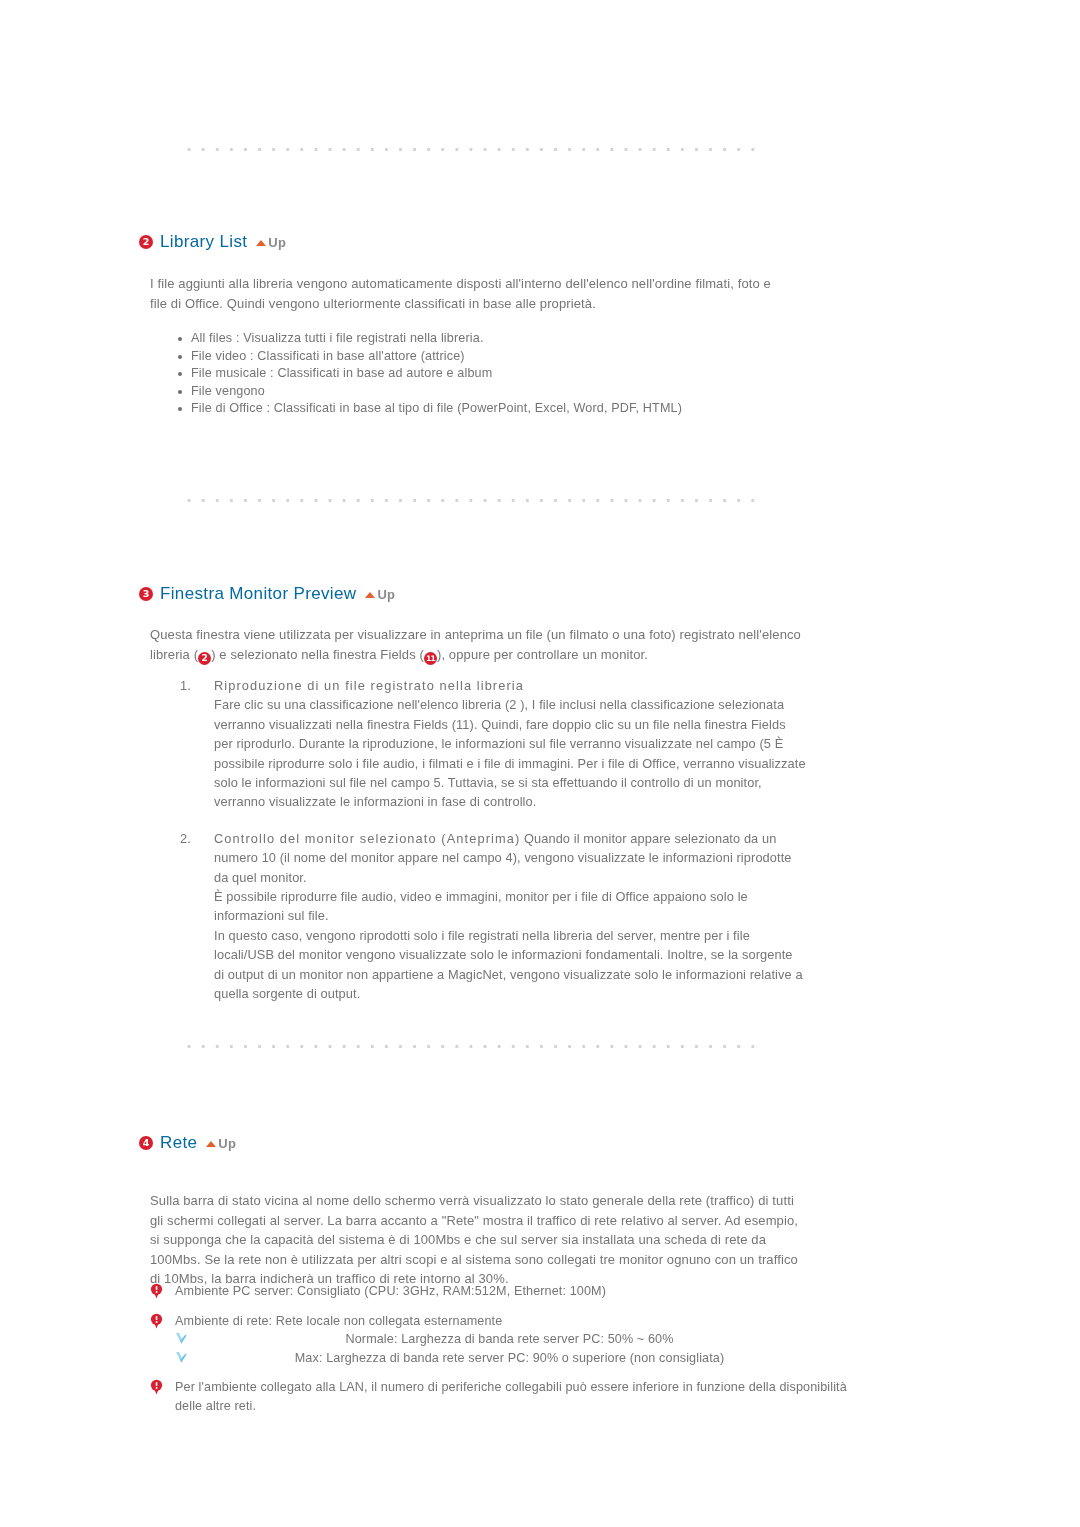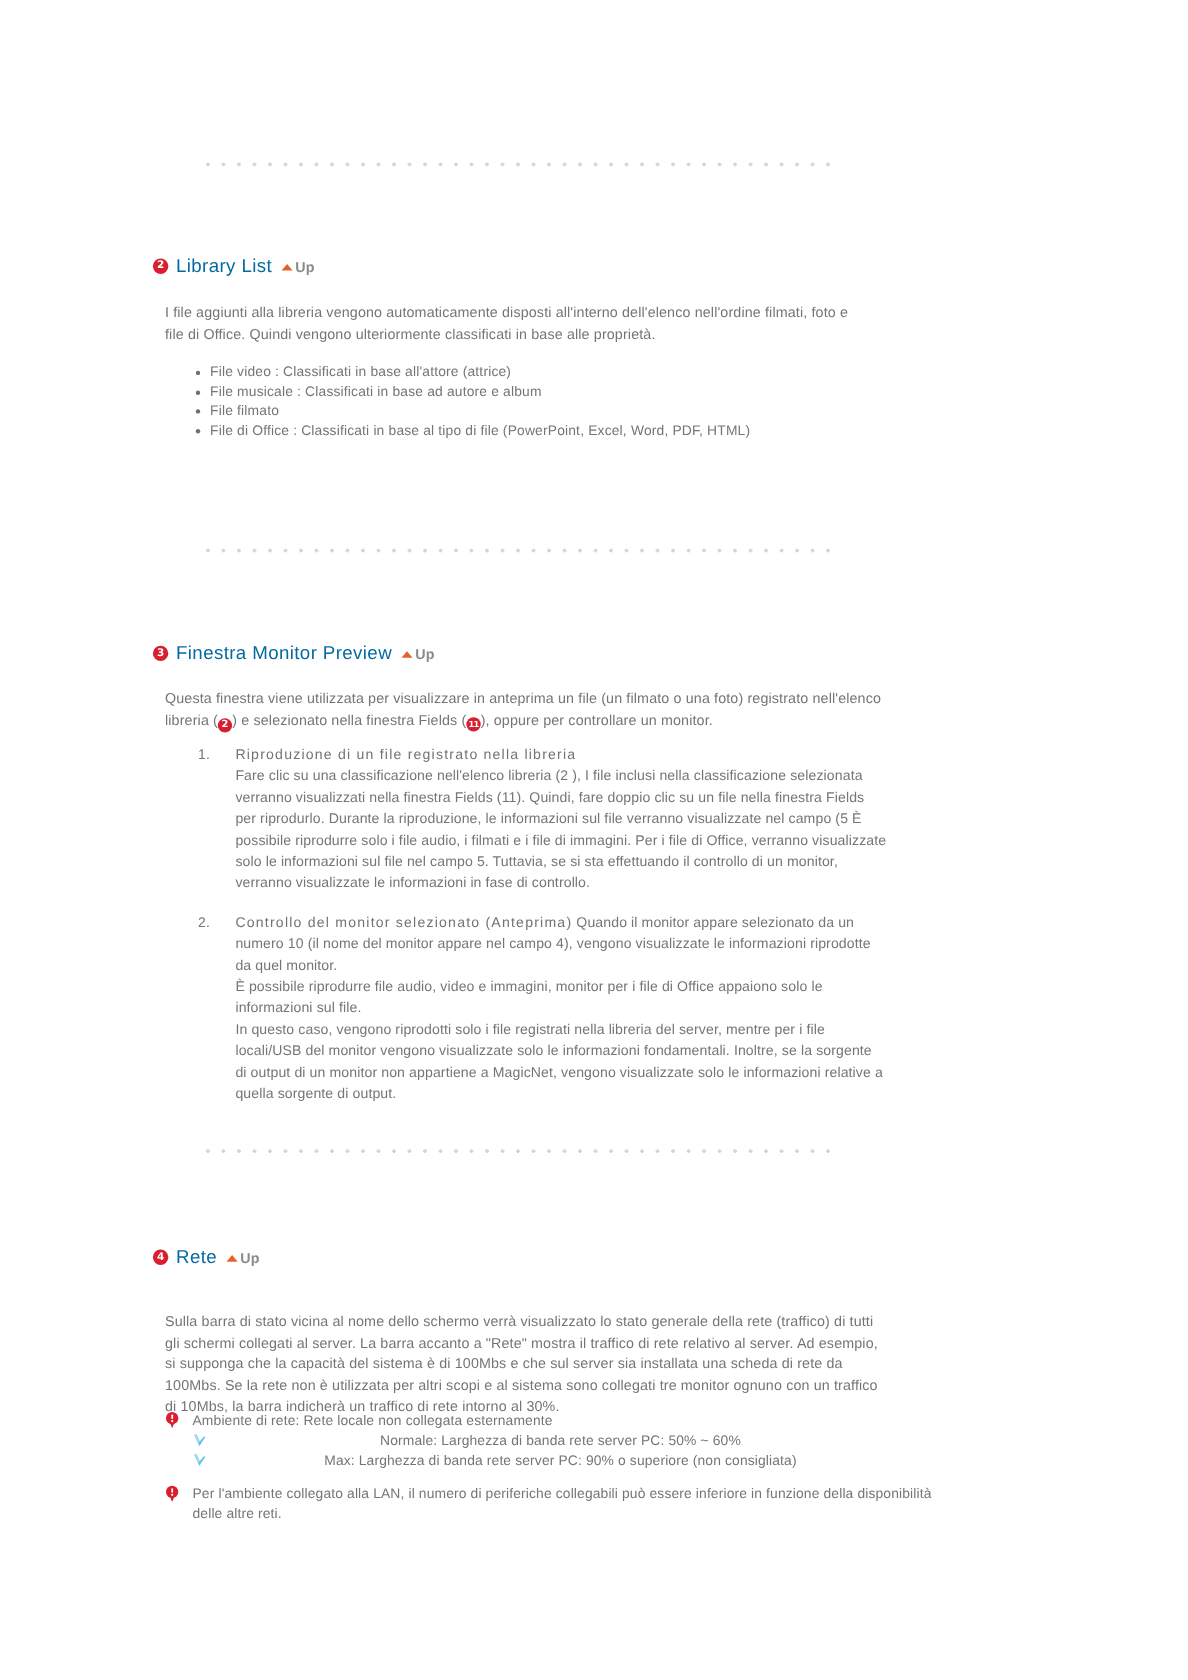--- a/index.html
+++ b/index.html
@@ -222,6 +222,7 @@
   <div class="para" style="left:150px; top:274px; width:638px;">I file aggiunti alla libreria vengono automaticamente disposti all'interno dell'elenco nell'ordine filmati, foto e file di Office. Quindi vengono ulteriormente classificati in base alle proprietà.</div>
 
   <ul class="bullets" style="left:176px; top:330px; width:600px;">
+    <li>All files : Visualizza tutti i file registrati nella libreria.</li>
     <li>File video : Classificati in base all'attore (attrice)</li>
     <li>File musicale : Classificati in base ad autore e album</li>
     <li>File filmato</li>

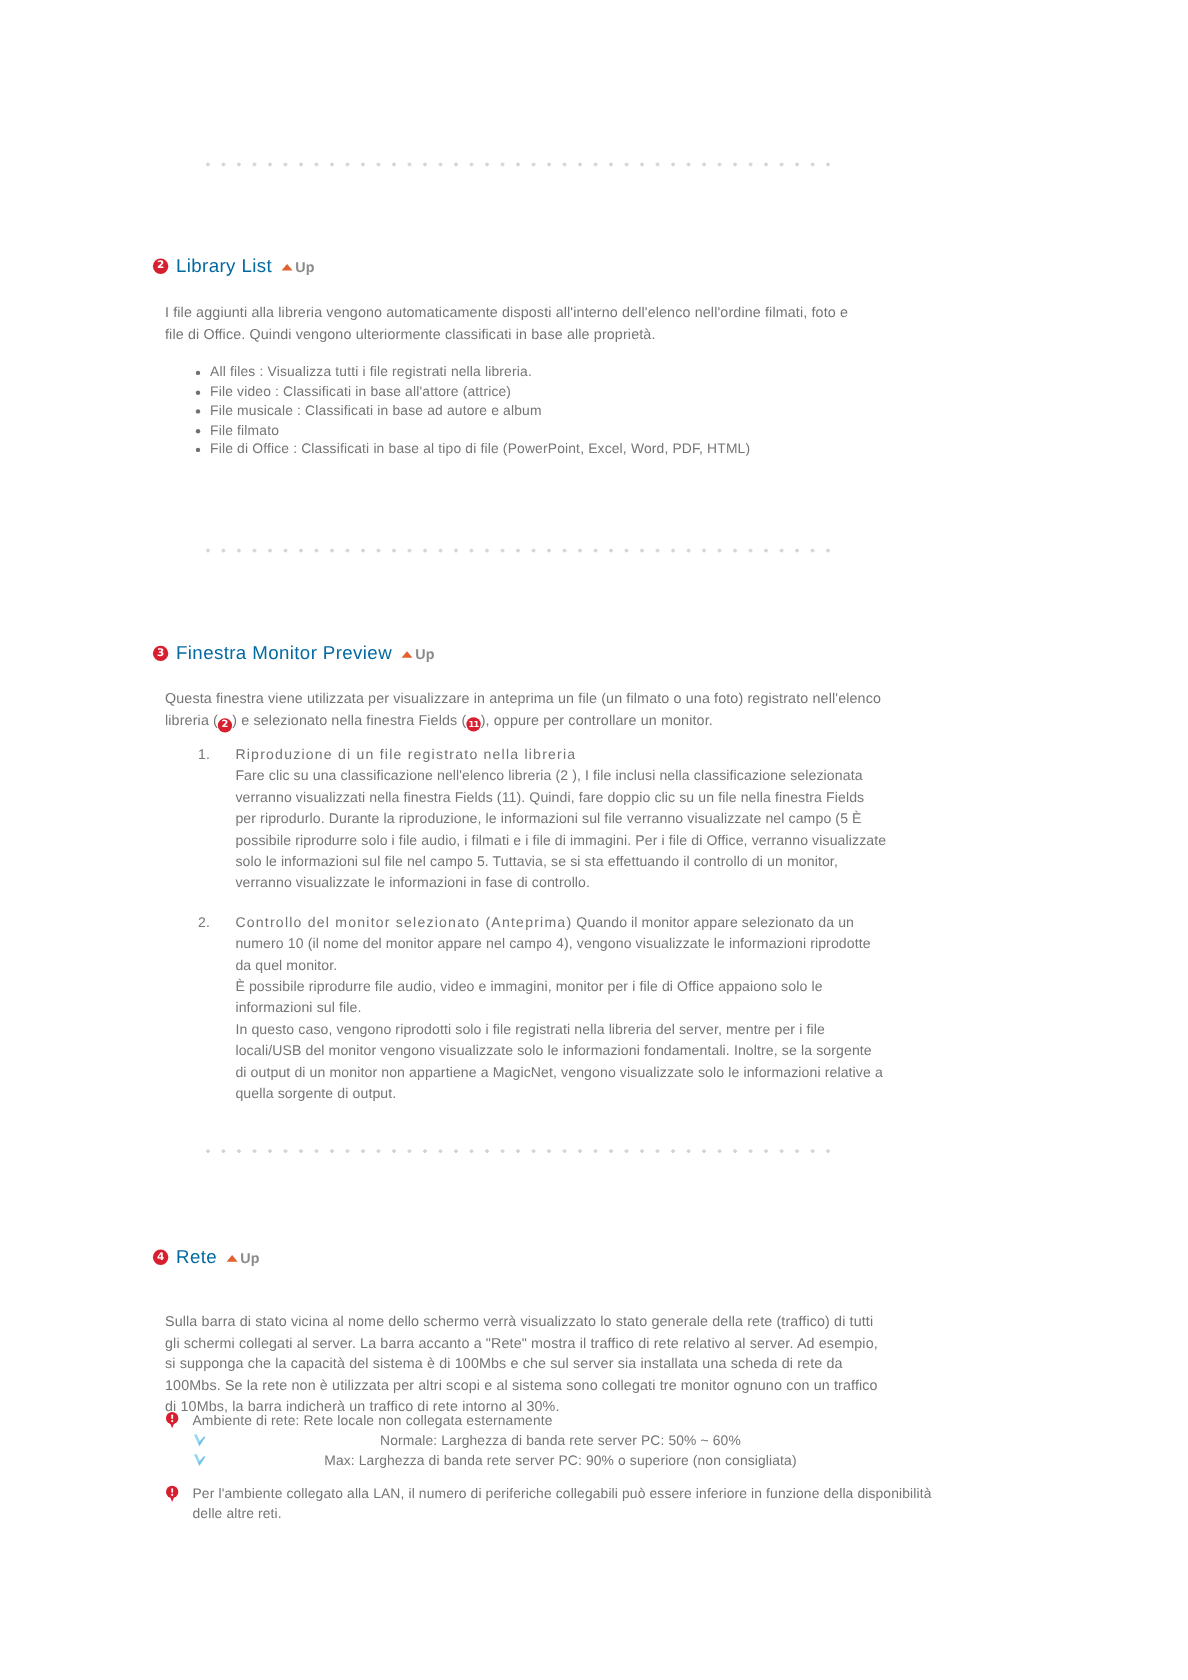--- a/index.html
+++ b/index.html
@@ -225,7 +225,7 @@
     <li>All files : Visualizza tutti i file registrati nella libreria.</li>
     <li>File video : Classificati in base all'attore (attrice)</li>
     <li>File musicale : Classificati in base ad autore e album</li>
-    <li>File filmato</li>
+    <li>File vengono</li>
     <li>File di Office : Classificati in base al tipo di file (PowerPoint, Excel, Word, PDF, HTML)</li>
   </ul>
 

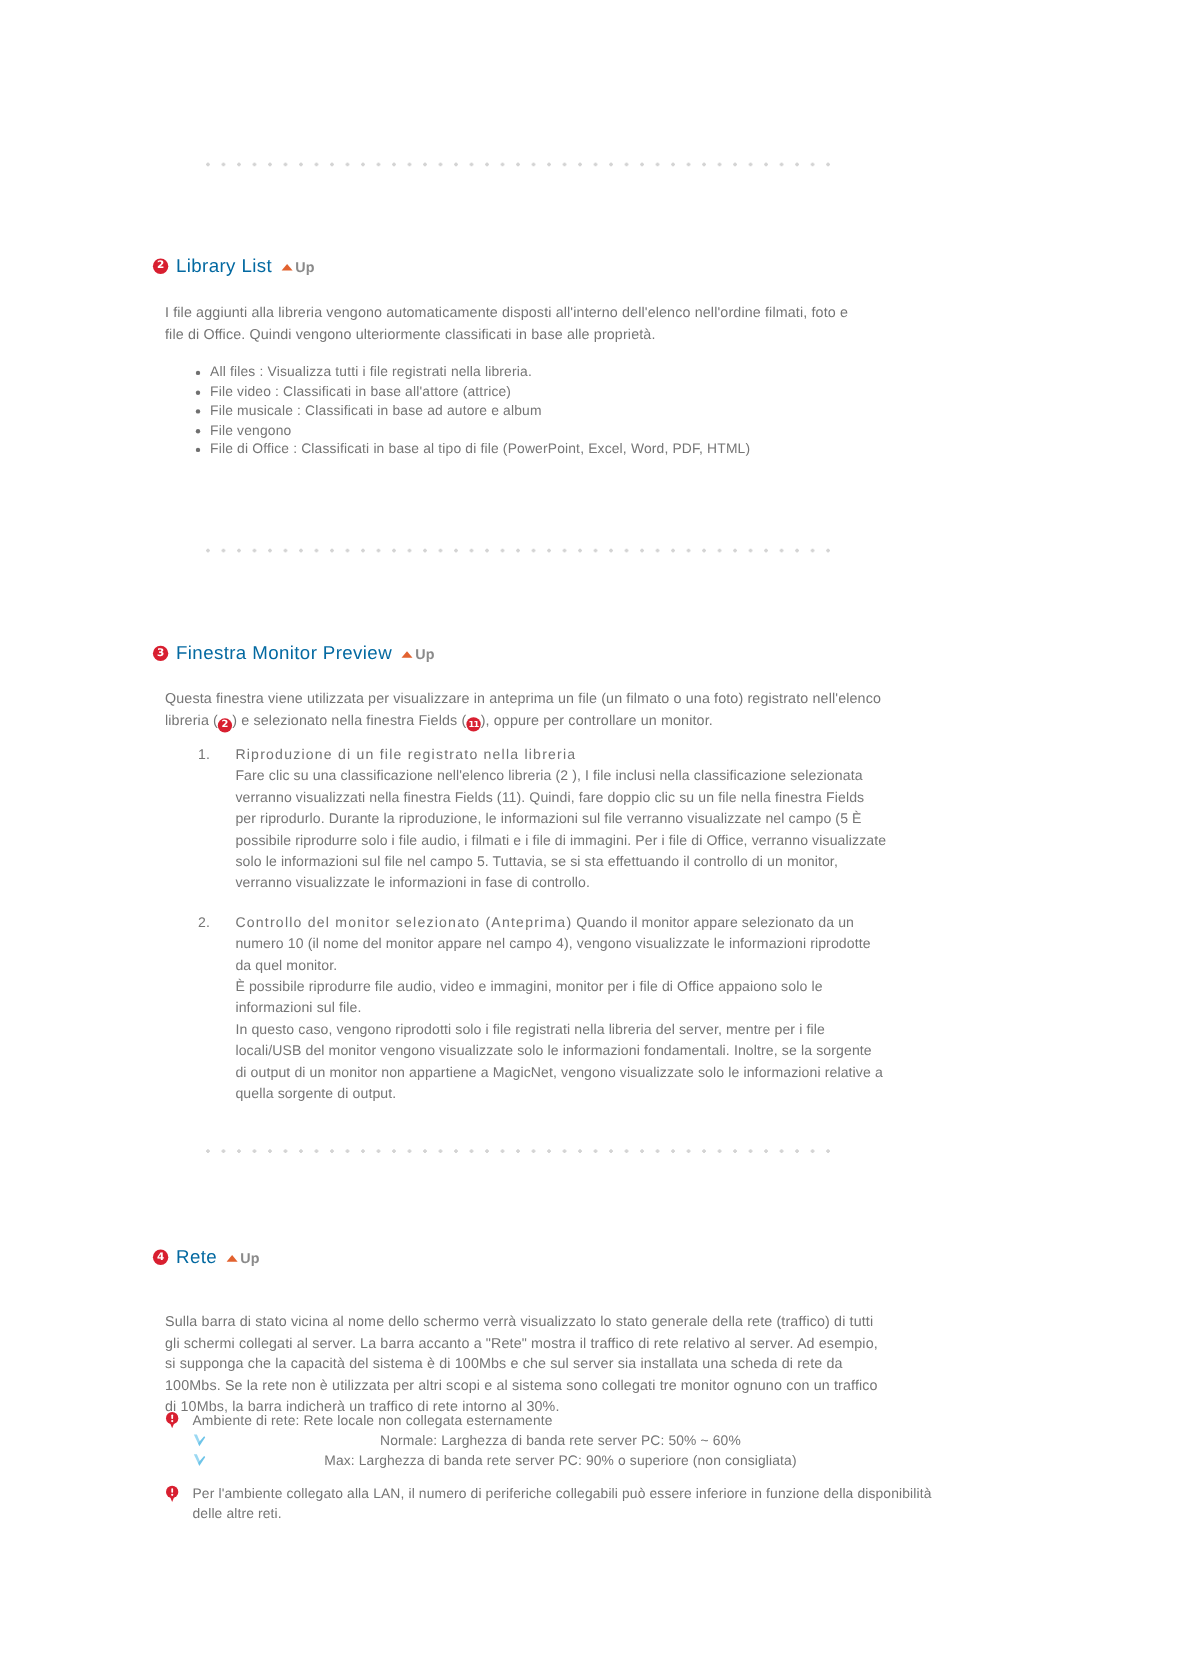--- a/index.html
+++ b/index.html
@@ -274,6 +274,17 @@
 
   <ul class="notes" style="left:145px; top:1282px; width:680px;">
 
+    <li class="note">
+      <span class="note-icon">
+        <svg viewBox="0 0 13 16" width="13" height="16" xmlns="http://www.w3.org/2000/svg">
+          <path d="M6.5 15.5 L4.4 10.2 L8.6 10.2 Z" fill="#d81f30"></path>
+          <circle cx="6.5" cy="6.3" r="5.6" fill="#d81f30"></circle>
+          <rect x="5.75" y="3.0" width="1.6" height="4.1" rx="0.7" fill="#ffffff"></rect>
+          <circle cx="6.55" cy="8.9" r="1.0" fill="#ffffff"></circle>
+        </svg>
+      </span>
+      <span>Ambiente PC server: Consigliato (CPU: 3GHz, RAM:512M, Ethernet: 100M)</span>
+    </li>
 
     <li class="note">
       <span class="note-icon">

